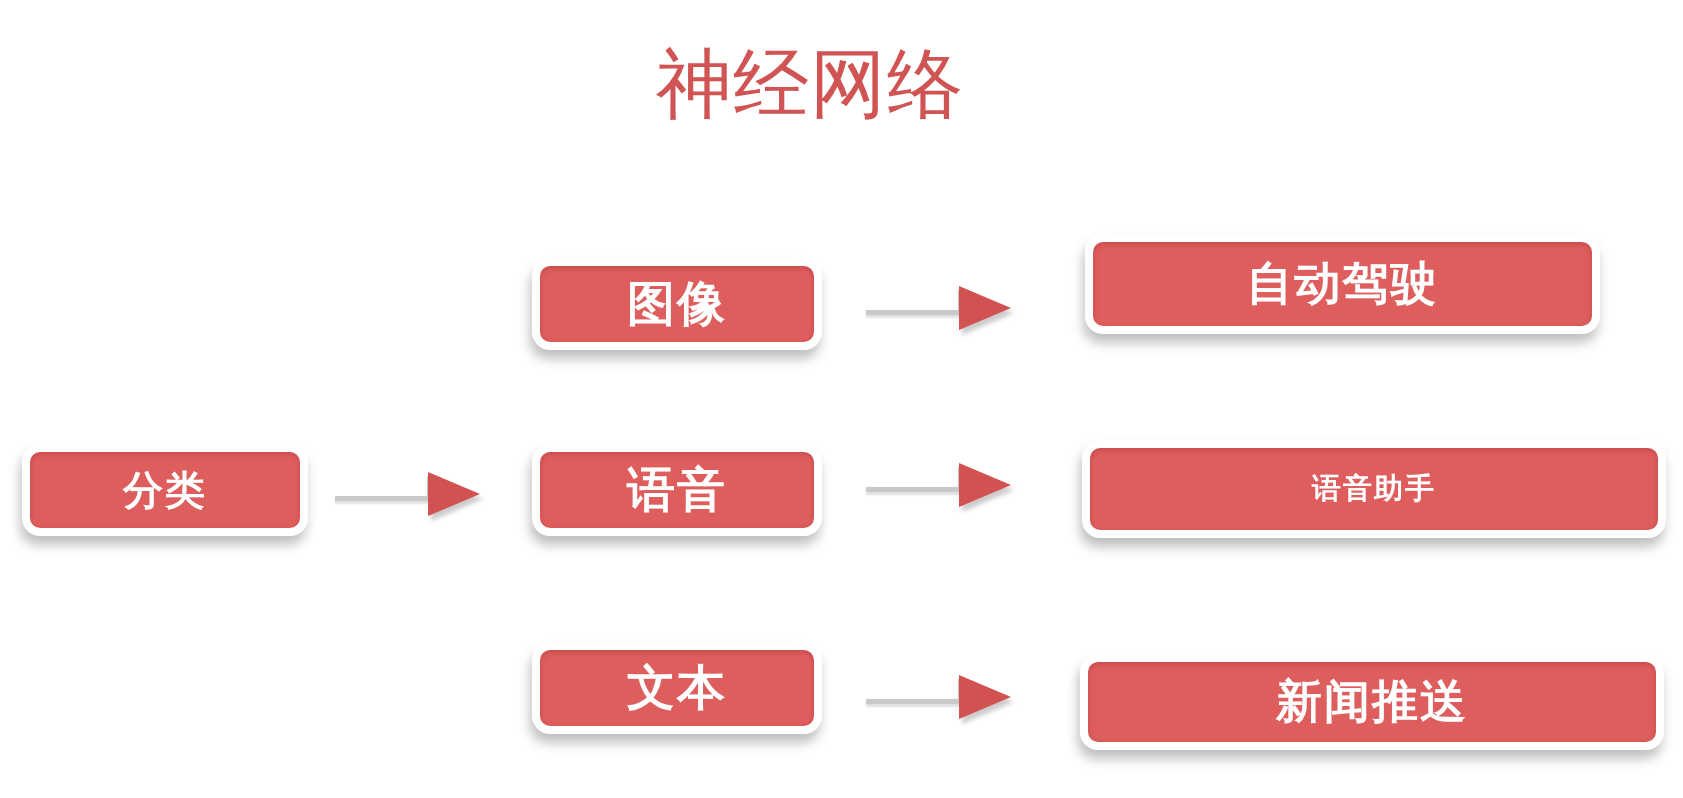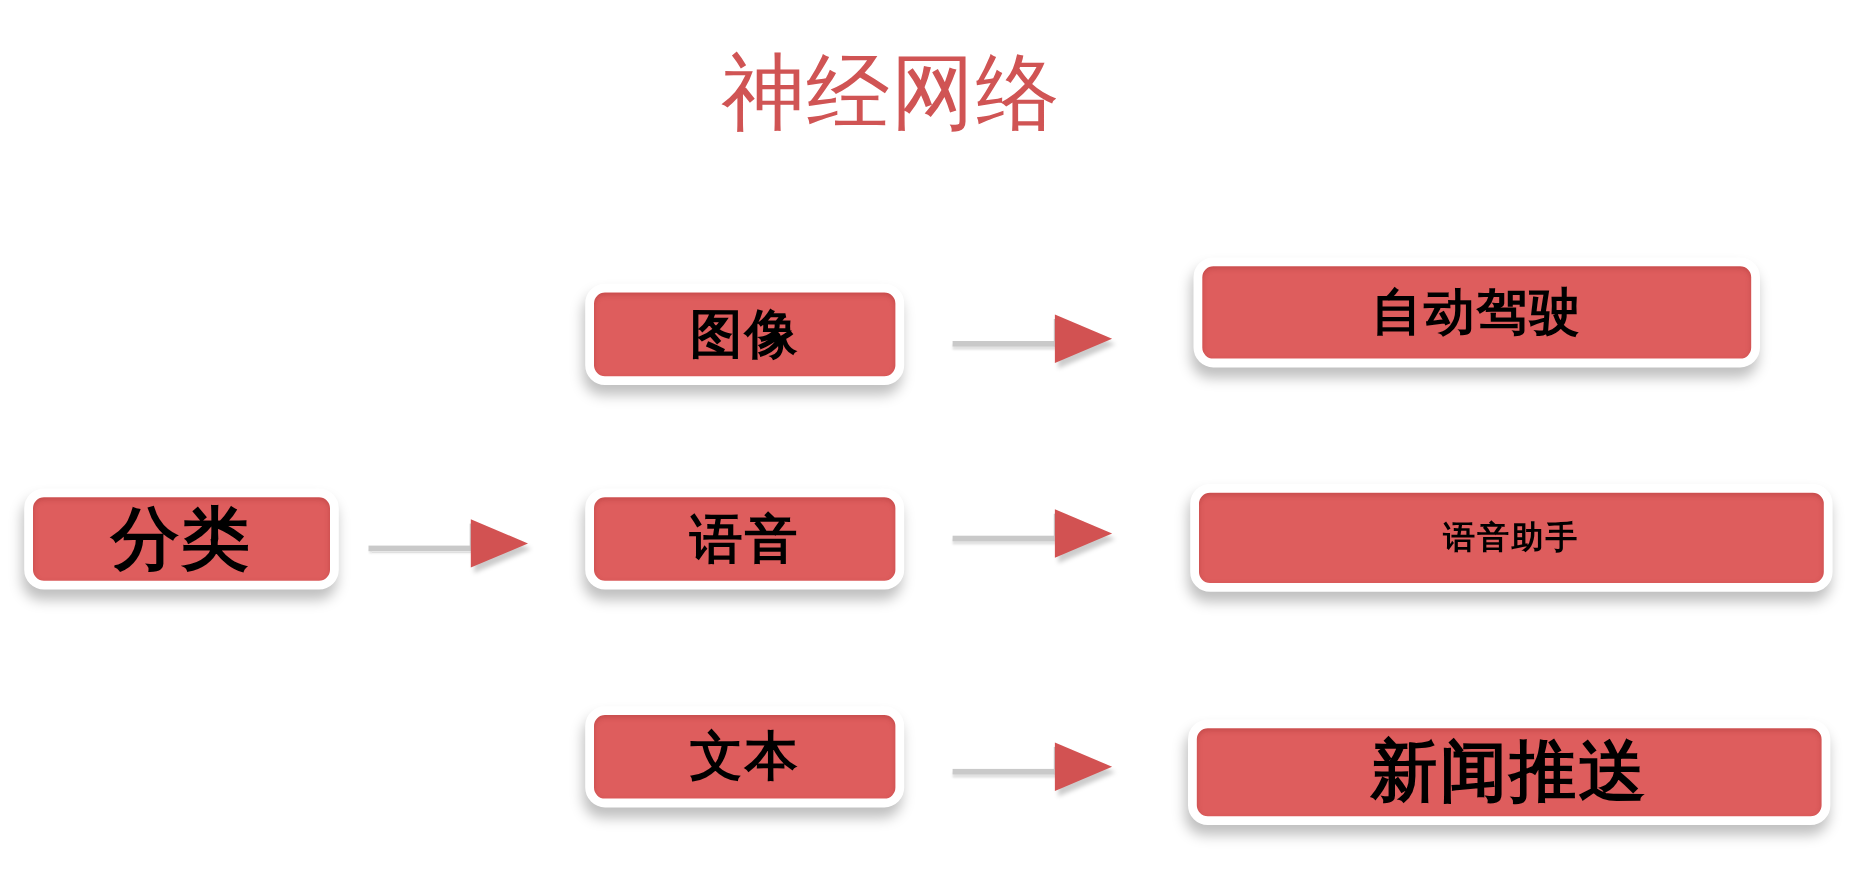--- a/index.html
+++ b/index.html
@@ -16,7 +16,7 @@
     position:absolute;box-sizing:border-box;
     background:#DE5D5D;border:8px solid #ffffff;border-radius:18px;
     box-shadow:-2px 9px 12px rgba(0,0,0,0.25), inset 0 2px 5px rgba(150,40,40,0.35);
-    color:#000000;font-weight:bold;
+    color:#ffffff;font-weight:bold;
     display:flex;align-items:center;justify-content:center;
     letter-spacing:2px;
   }

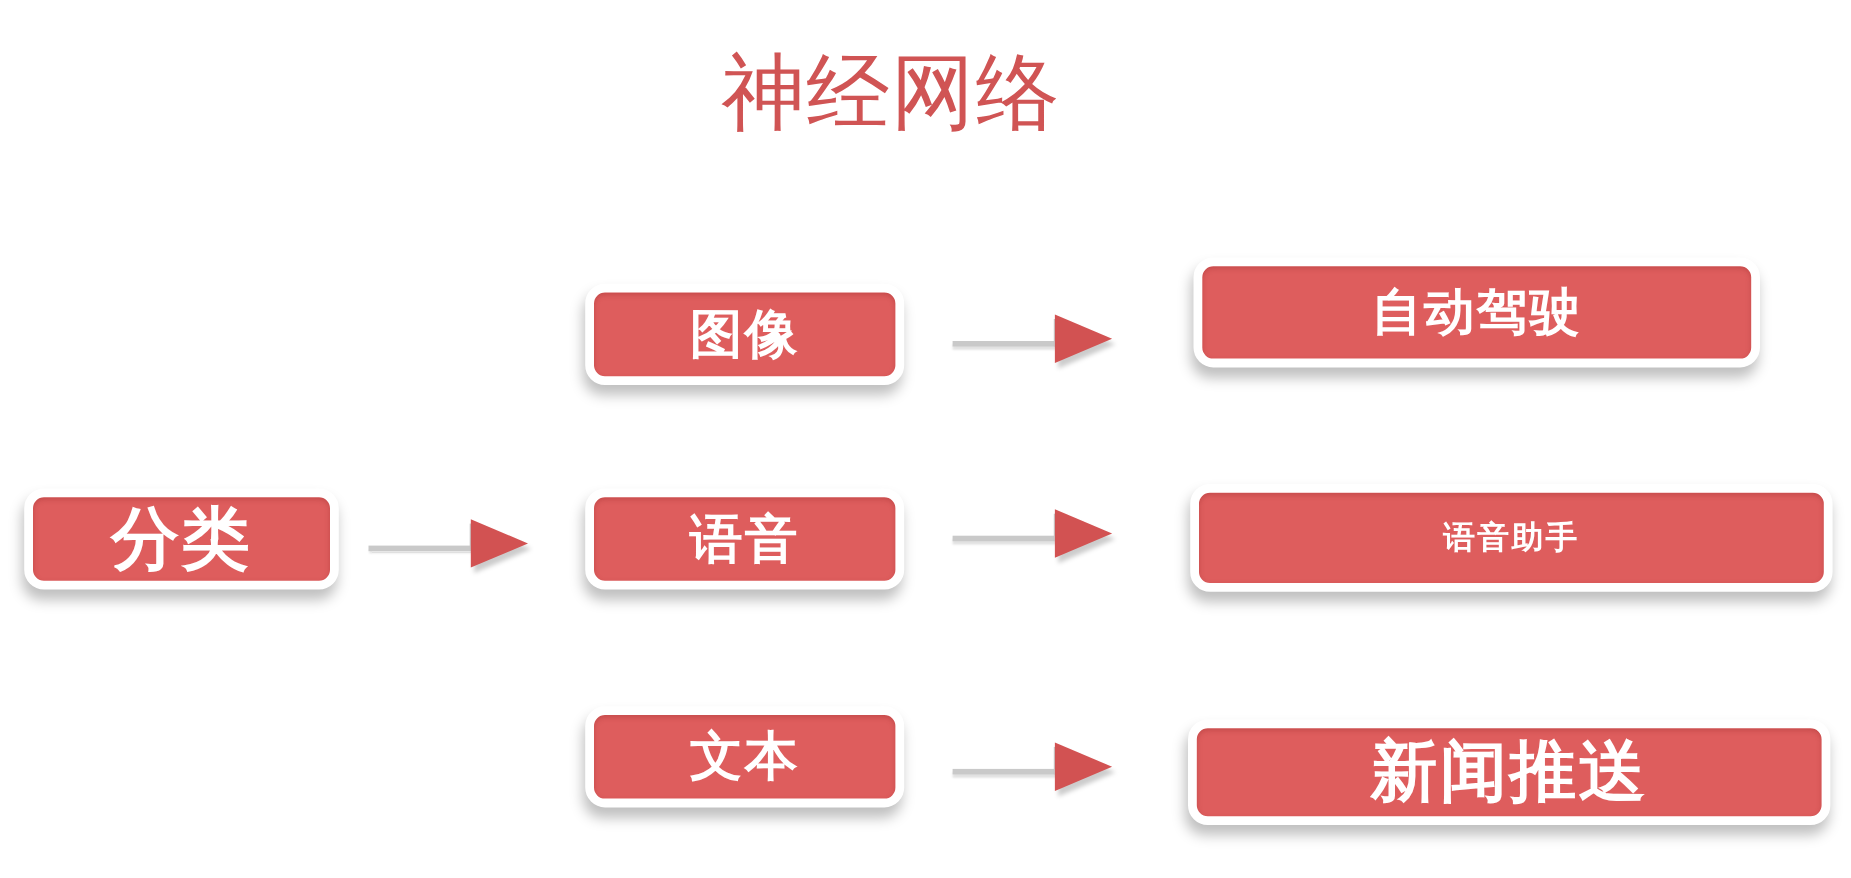--- a/index.html
+++ b/index.html
@@ -20,7 +20,7 @@
     display:flex;align-items:center;justify-content:center;
     letter-spacing:2px;
   }
-  .n-root {left:22px;  top:444px; width:286px; height:92px;  font-size:62px;}
+  .n-root {left:22px;  top:444px; width:286px; height:92px;  font-size:40px;}
   .n-mid-0{left:532px; top:258px; width:290px; height:92px;  font-size:48px;}
   .n-mid-1{left:532px; top:444px; width:290px; height:92px;  font-size:48px;}
   .n-mid-2{left:532px; top:642px; width:290px; height:92px;  font-size:48px;}

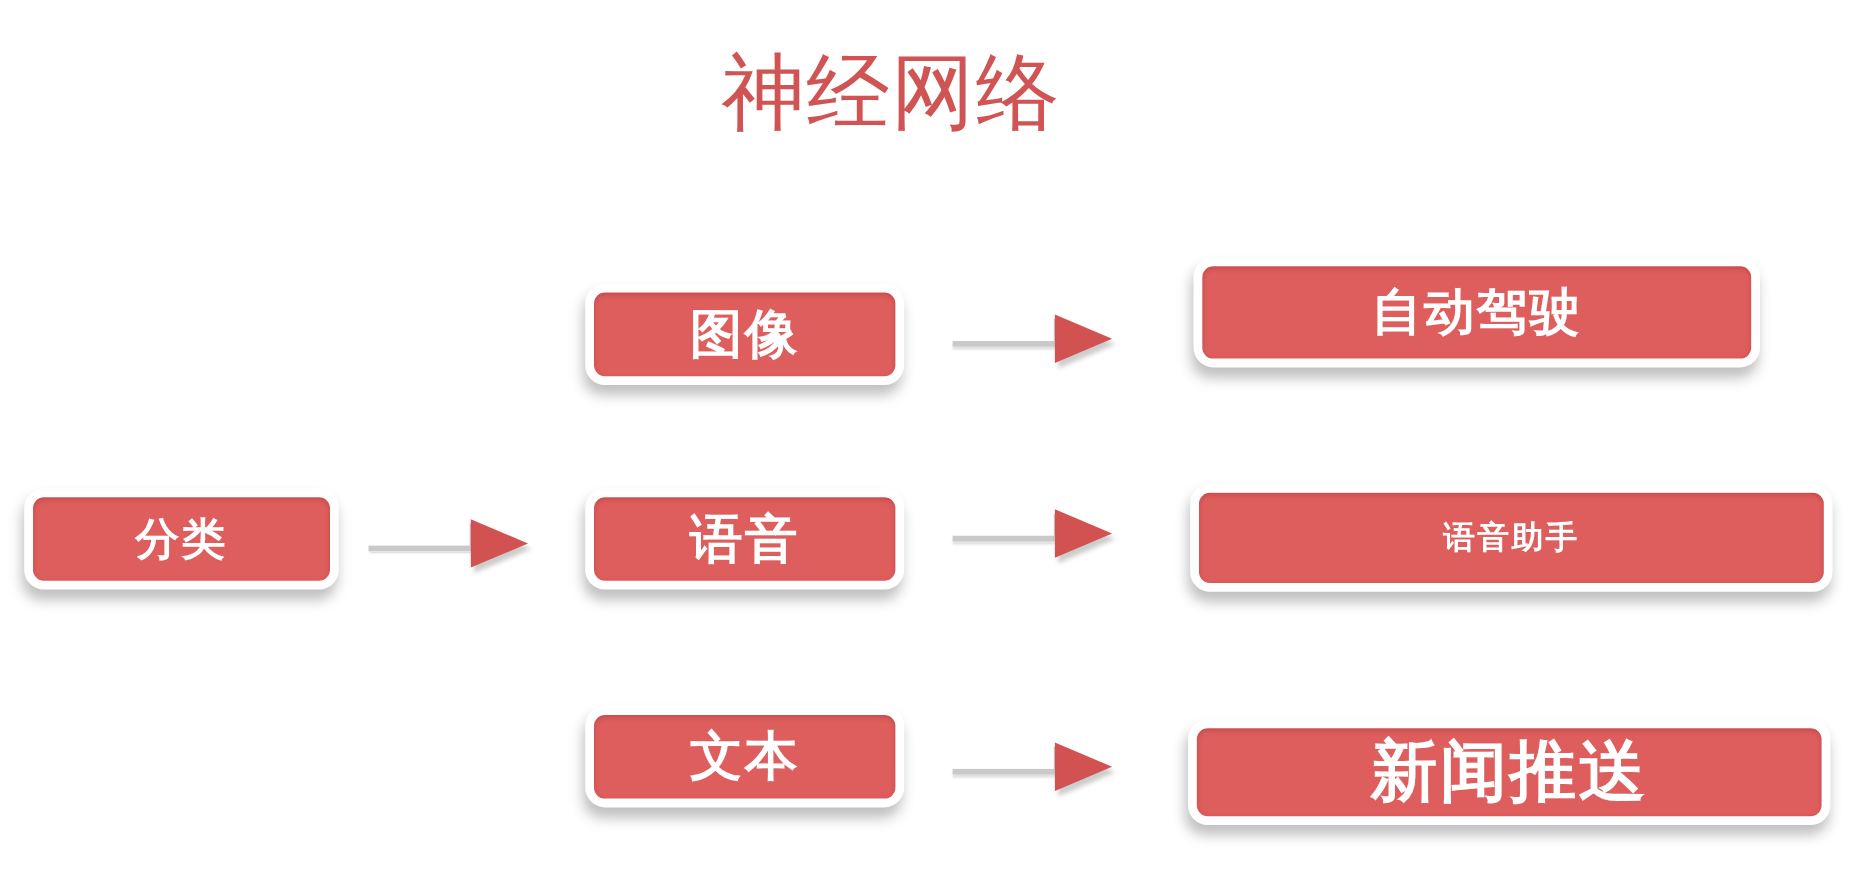--- a/index.html
+++ b/index.html
@@ -26,7 +26,7 @@
   .n-mid-2{left:532px; top:642px; width:290px; height:92px;  font-size:48px;}
   .n-rt-0 {left:1085px;top:234px; width:515px; height:100px; font-size:46px;}
   .n-rt-1 {left:1082px;top:440px; width:584px; height:98px;  font-size:29px;}
-  .n-rt-2 {left:1080px;top:654px; width:584px; height:96px;  font-size:61px;}
+  .n-rt-2 {left:1080px;top:654px; width:584px; height:96px;  font-size:46px;}
   .arrow{position:absolute;width:150px;height:60px;}
   .arrow .line{
     position:absolute;left:0;top:28px;width:96px;height:5px;background:#C9C9C9;

